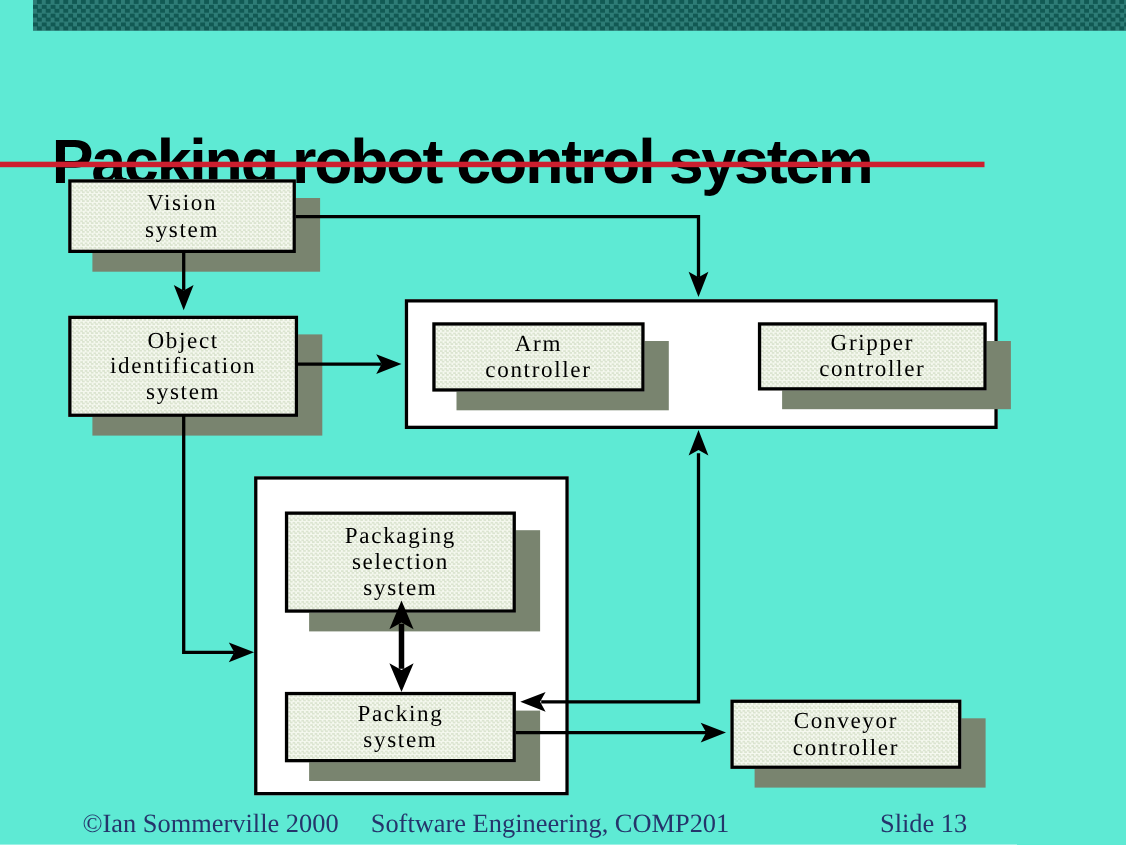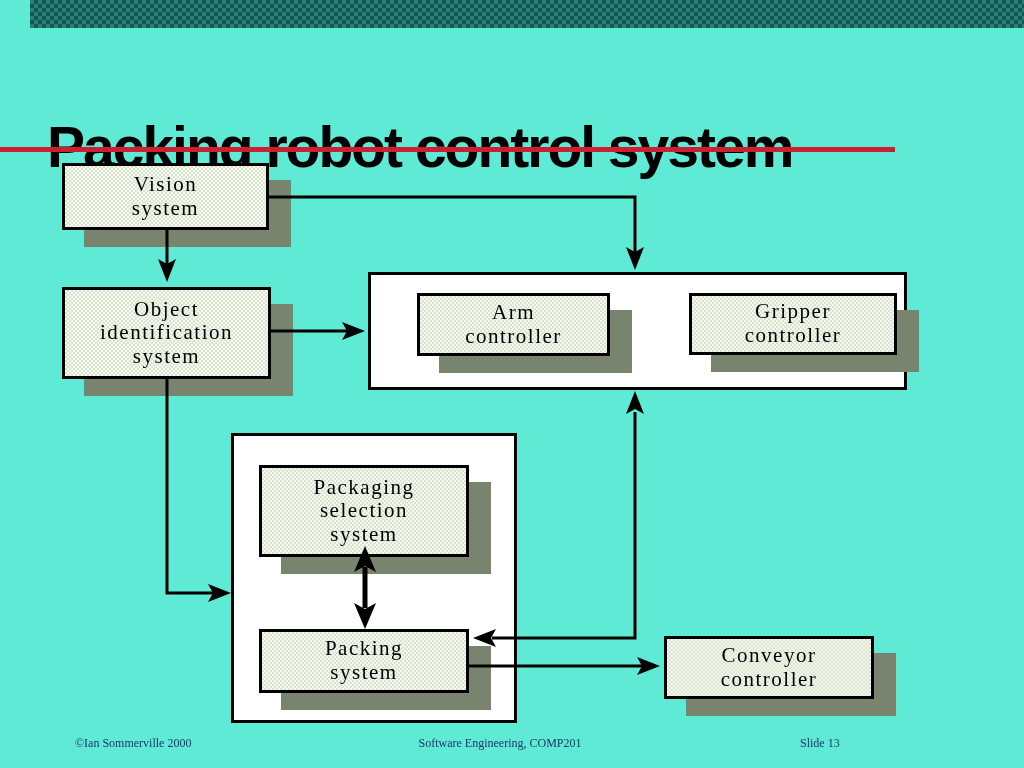--- a/index.html
+++ b/index.html
@@ -37,7 +37,7 @@
     white-space:pre-line;}
   .n-vision   {left:62px; top:163px;width:207px;height:67px;}
   .n-object   {left:62px; top:287px;width:209px;height:92px;}
-  .n-arm      {left:393px;top:293px;width:193px;height:63px;margin-left:24px;}
+  .n-arm      {left:393px;top:293px;width:193px;height:63px;}
   .n-gripper  {left:689px;top:293px;width:208px;height:62px;}
   .n-pselect  {left:259px;top:453px;width:210px;height:92px;margin-top:12px;}
   .n-packing  {left:259px;top:629px;width:210px;height:64px;}

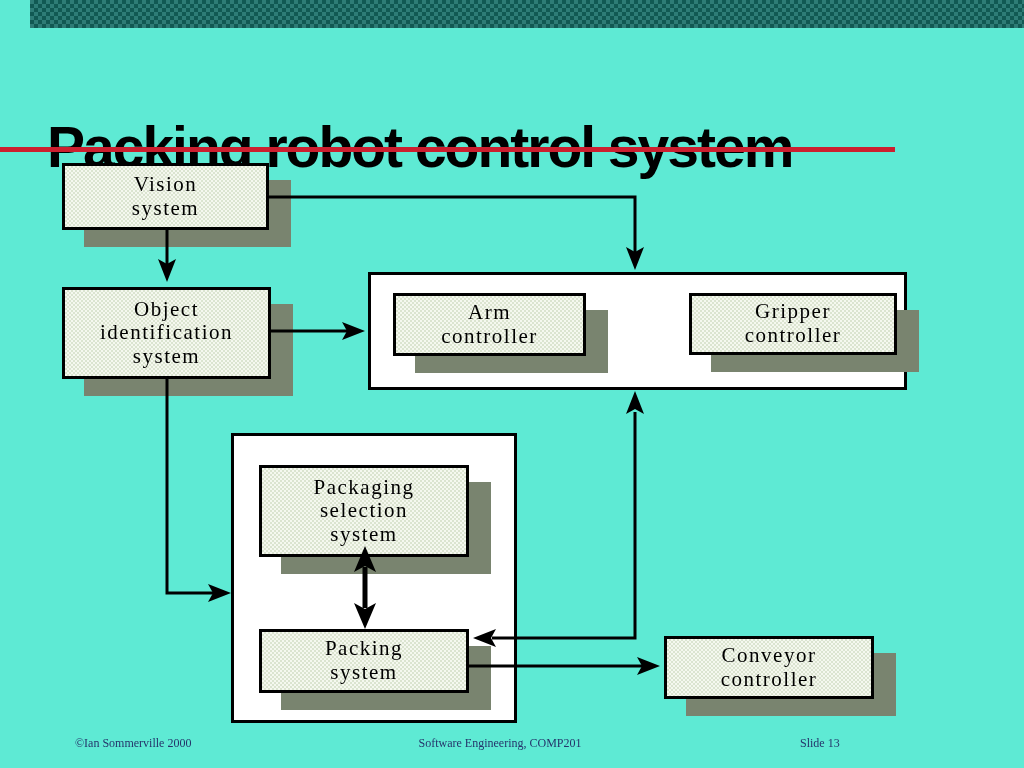--- a/index.html
+++ b/index.html
@@ -49,7 +49,7 @@
   .connectors polygon{fill:#000;stroke:none;}
 
   .footer{position:absolute;left:0;top:736px;width:1024px;height:26px;
-    font-size:12px;color:var(--footer-blue,#25356b);}
+    font-size:24px;color:var(--footer-blue,#25356b);}
   .footer .f-left{position:absolute;left:75px;}
   .footer .f-center{position:absolute;left:500px;transform:translateX(-50%);white-space:nowrap;}
   .footer .f-right{position:absolute;left:800px;white-space:nowrap;}

